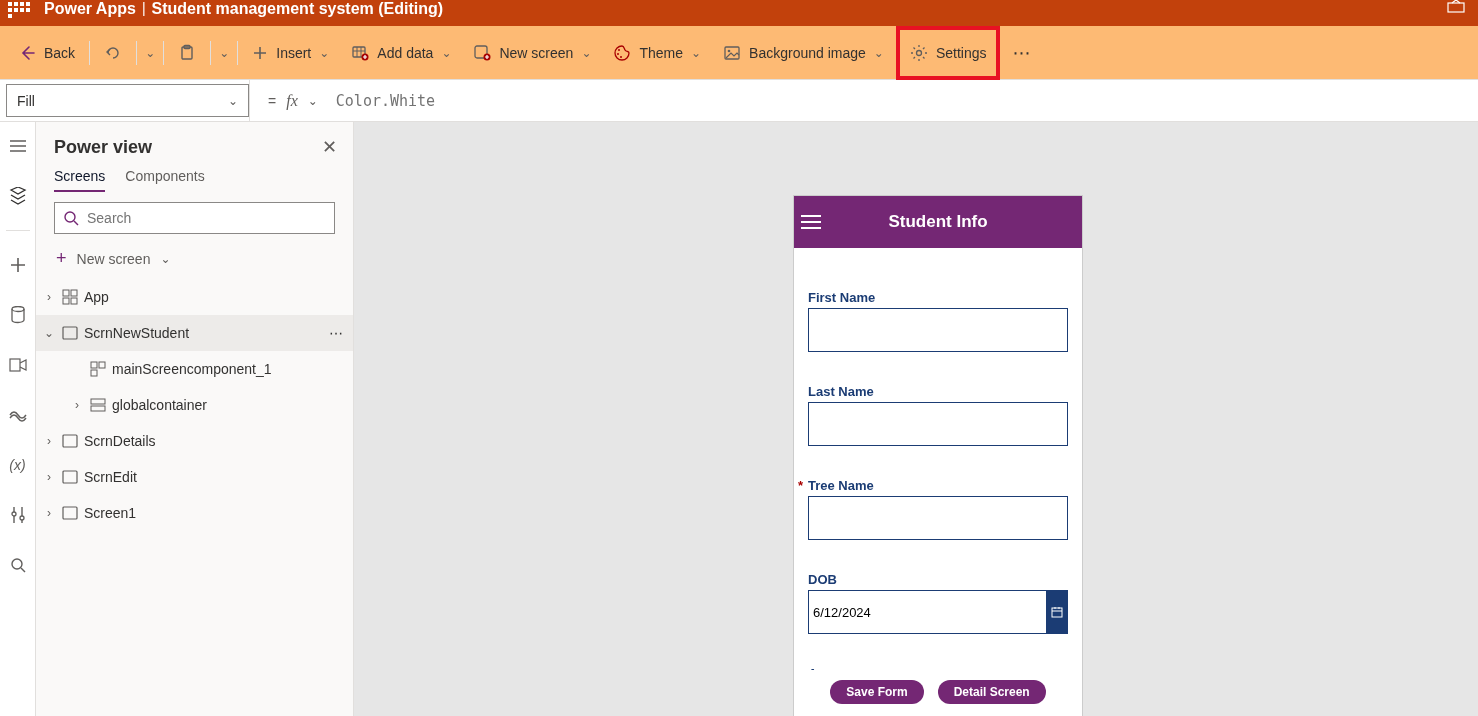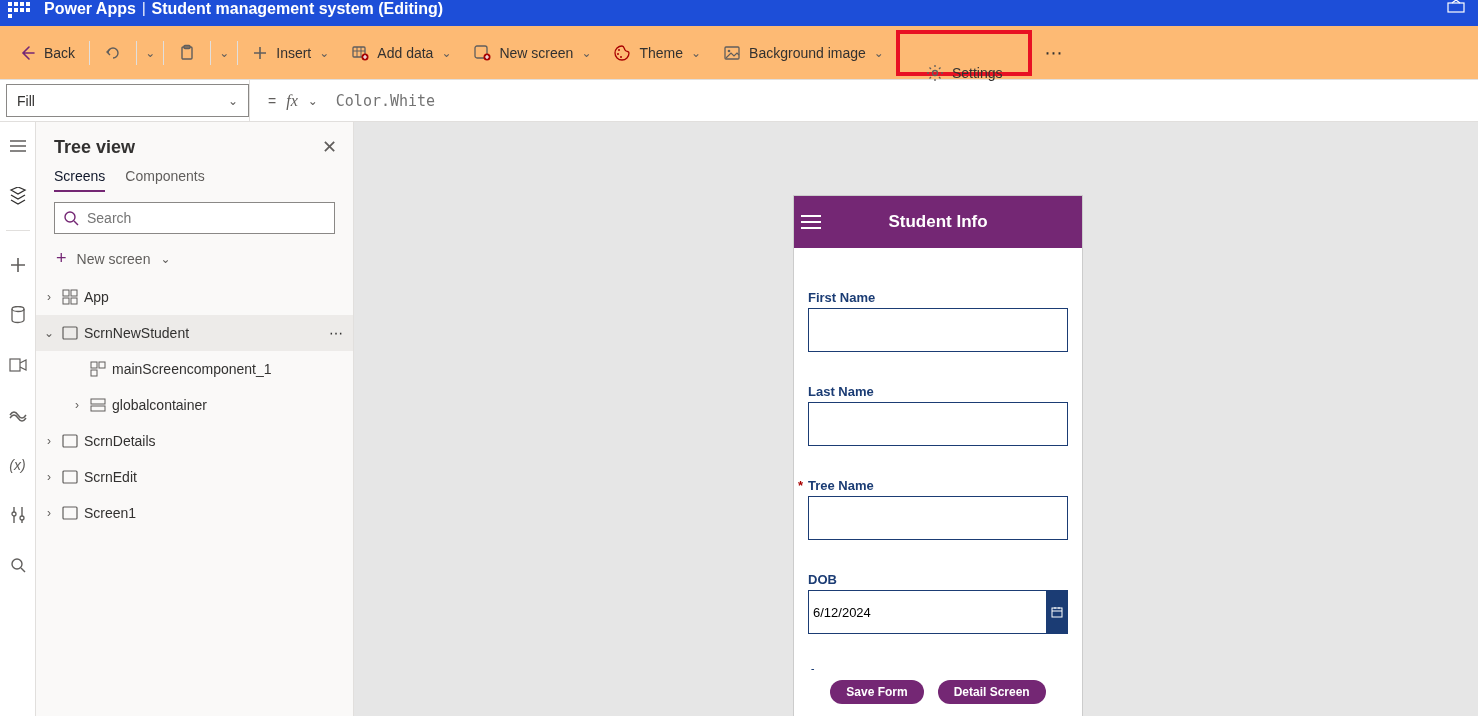--- a/index.html
+++ b/index.html
@@ -6,7 +6,7 @@
 body { width: 1478px; height: 716px; background: #fff; overflow: hidden; font-size: 14px; color: #323130; }
 
 
-.top-header { height: 26px; background: #1d4ed8; color: #fff; display: flex; align-items: flex-start; padding: 0 8px; }
+.top-header { height: 26px; background: #c2410c; color: #fff; display: flex; align-items: flex-start; padding: 0 8px; }
 .waffle { width: 24px; display: flex; flex-wrap: wrap; gap: 2px; margin-right: 12px; padding-top: 2px; }
 .waffle span { width: 4px; height: 4px; background: #fff; display: inline-block; }
 .app-title { font-weight: 600; font-size: 16px; }

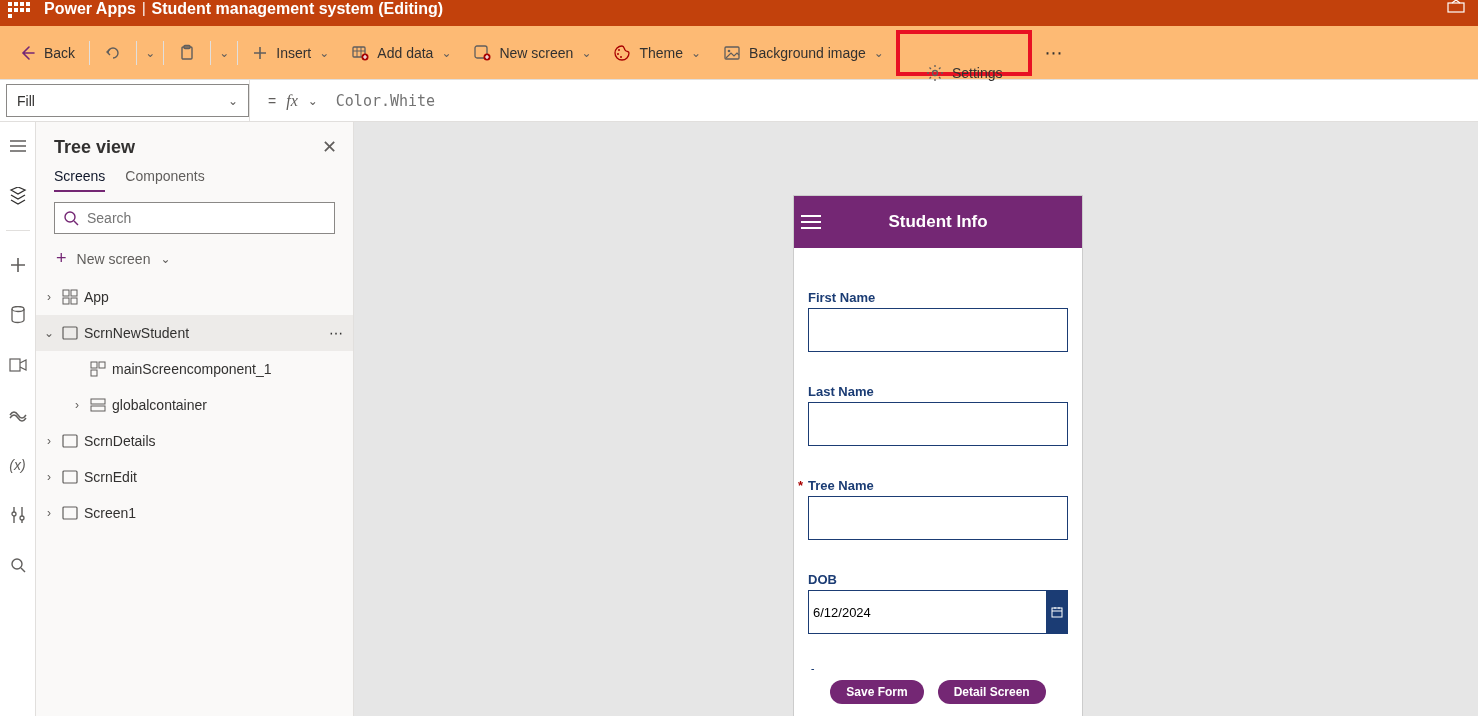--- a/index.html
+++ b/index.html
@@ -21,7 +21,7 @@
 .tb-icon { display: inline-flex; align-items: center; justify-content: center; color: #605e5c; }
 .vsep { width: 1px; height: 24px; background: #e1dfdd; margin: 0 2px; }
 .chev { color: #605e5c; font-size: 12px; }
-.settings-highlight { border: 4px solid #e81123; padding: 16px; height: 46px; margin-top:-2px; margin-bottom:-2px;}
+.settings-highlight { border: 4px solid #e81123; padding: 0; height: 54px; margin-top:-2px; margin-bottom:-2px;}
 .settings-highlight .tb-btn { height: 46px; }
 .ellipsis { font-size: 18px; padding: 4px 10px; }
 

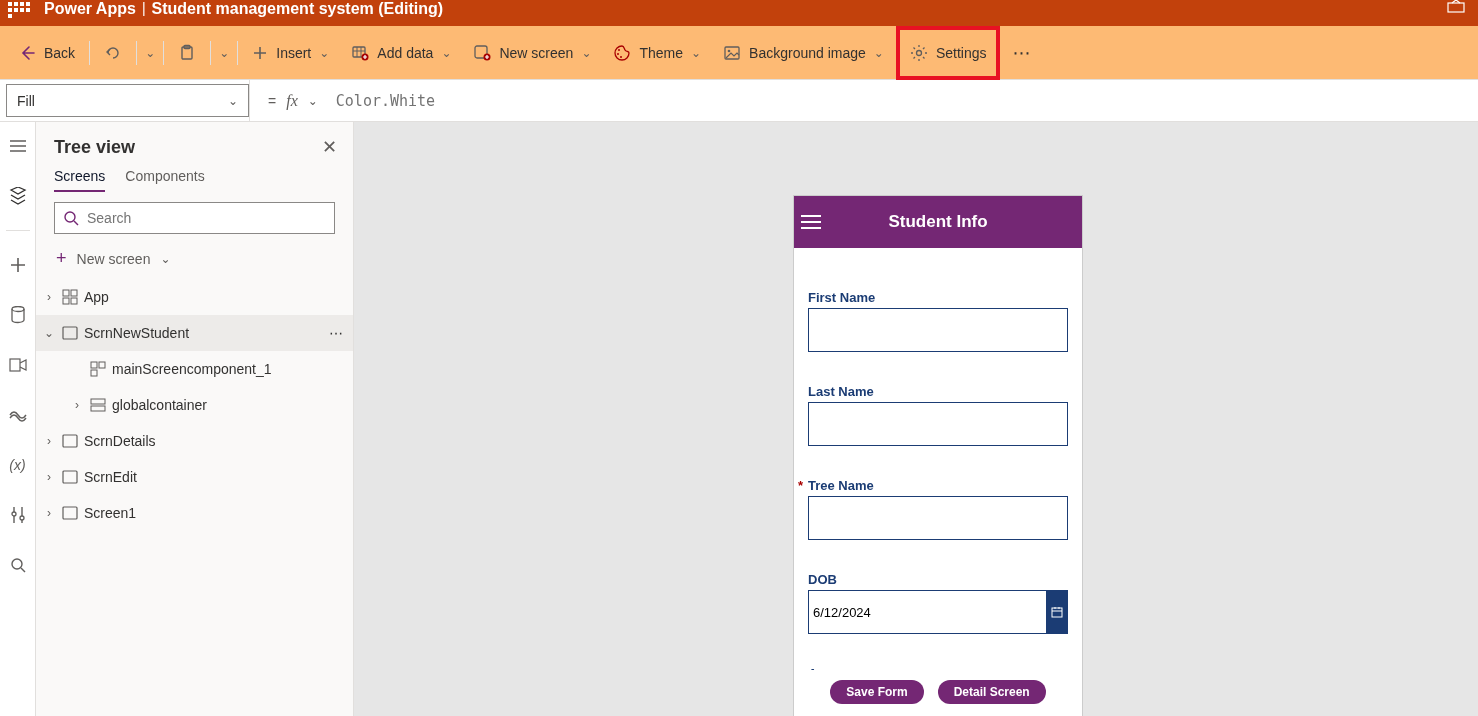--- a/index.html
+++ b/index.html
@@ -292,7 +292,7 @@
 
   <div class="tree-panel">
     <div class="tree-head">
-      <div class="tree-title">Tree view</div>
+      <div class="tree-title">Power view</div>
       <button class="close-x">
         <span>✕</span>
       </button>

